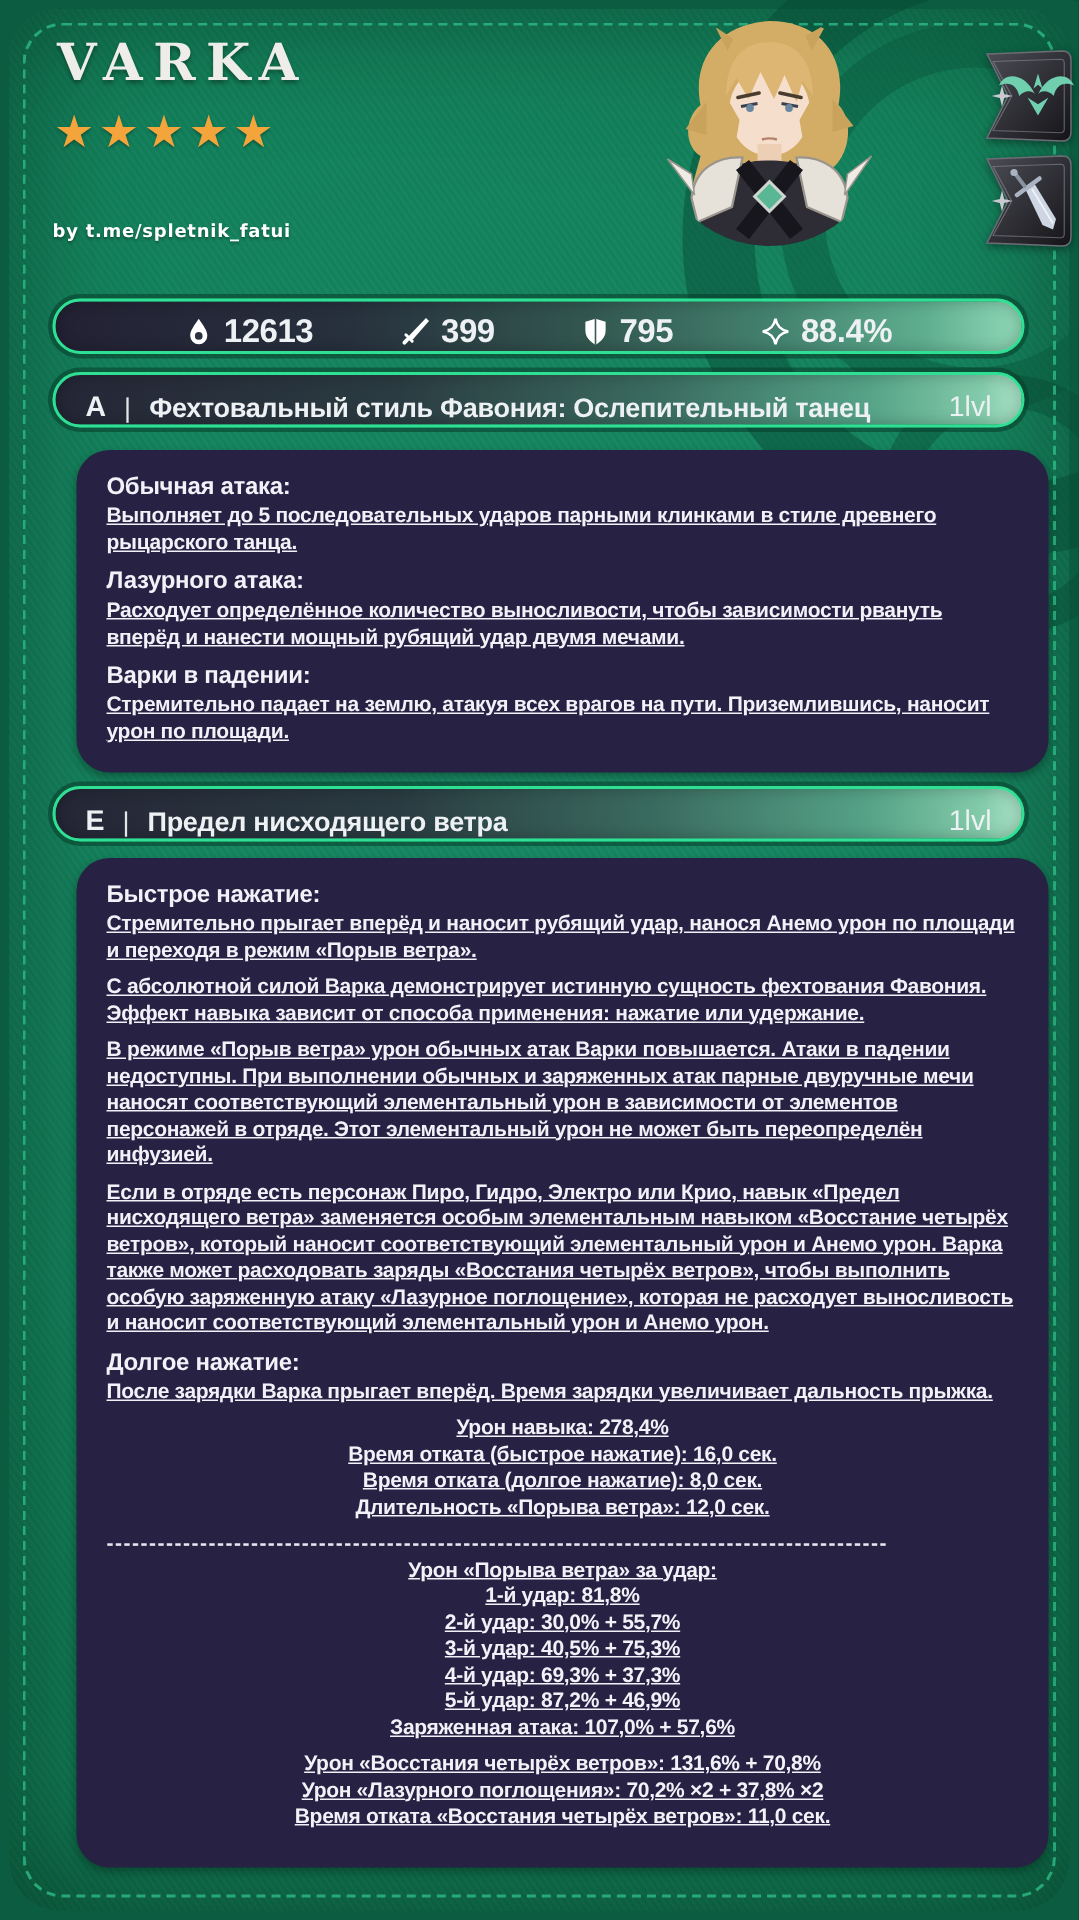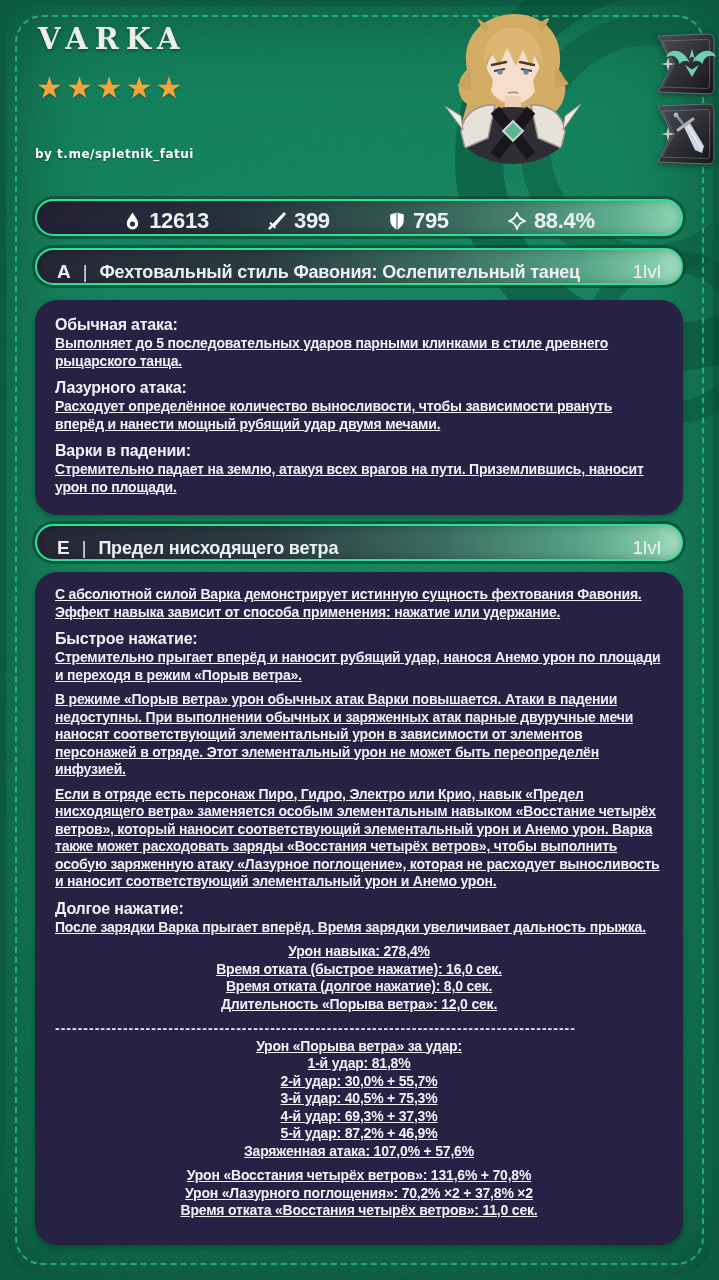--- a/index.html
+++ b/index.html
@@ -28,7 +28,7 @@
   .title{
     position:absolute;left:38px;top:22px;
     font-family:"DejaVu Serif","Liberation Serif",serif;
-    font-size:29px;font-weight:bold;color:#efedea;letter-spacing:7px;
+    font-size:34px;font-weight:bold;color:#efedea;letter-spacing:7px;
     text-shadow:0 2px 3px rgba(0,0,0,.35);
   }
   .stars{

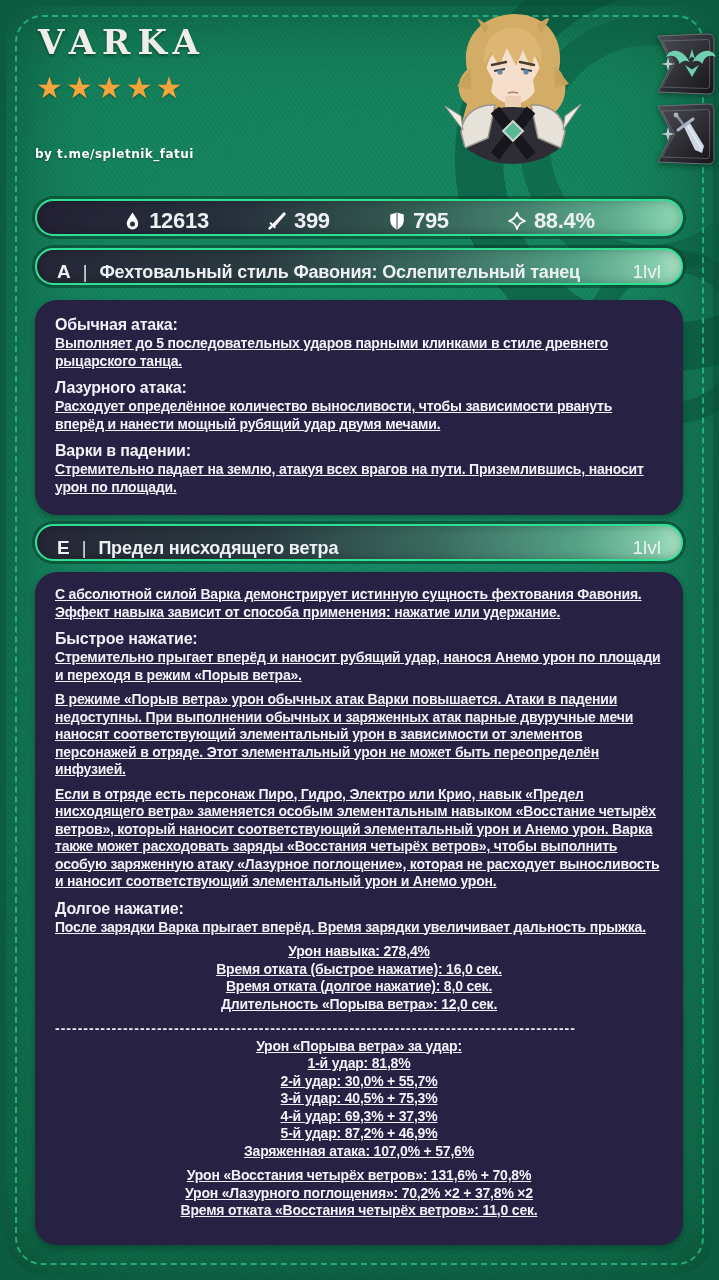--- a/index.html
+++ b/index.html
@@ -72,7 +72,7 @@
   .hlvl{margin-left:auto;font-size:19px;font-weight:normal;}
 
   .panel{
-    position:absolute;left:35px;width:648px;box-sizing:border-box;
+    position:absolute;left:51px;width:648px;box-sizing:border-box;
     background:#272144;border-radius:22px;padding:14px 20px;
     color:#f3f1f8;overflow:hidden;
     box-shadow:0 3px 6px rgba(0,20,12,.35);

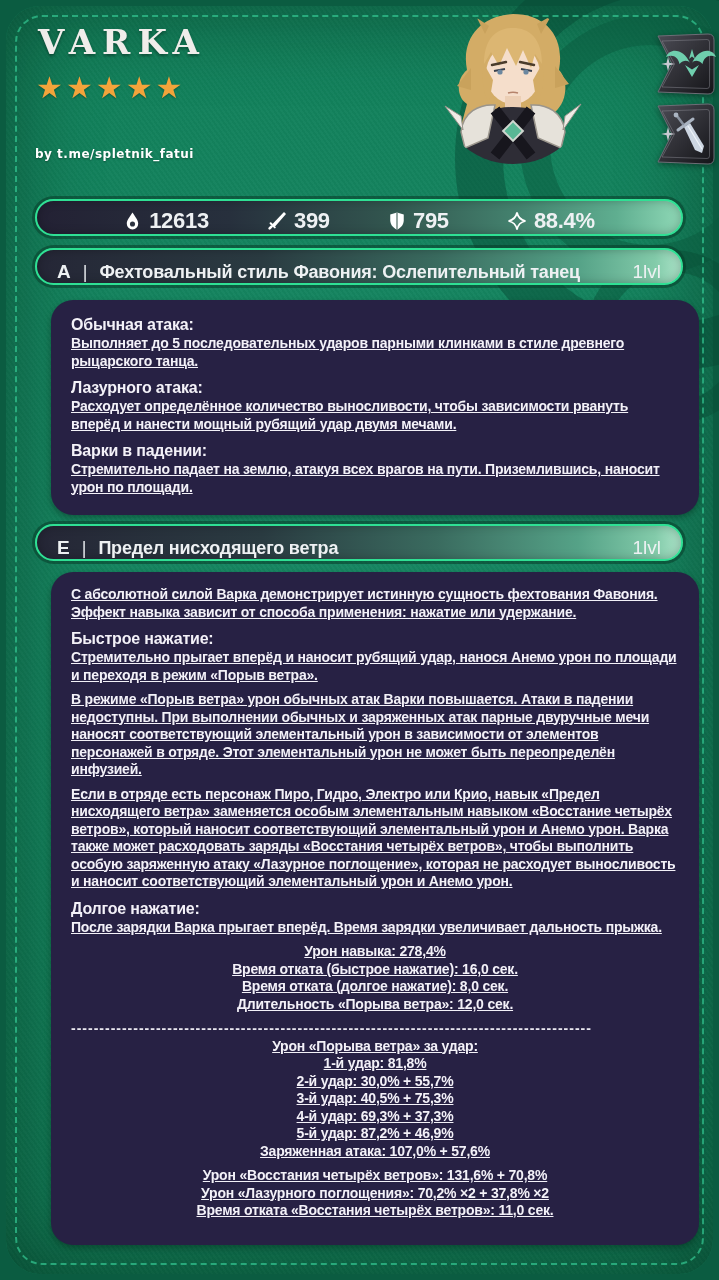--- a/index.html
+++ b/index.html
@@ -228,11 +228,11 @@
 
   <div class="panel p2">
     <div class="block">
-      <p class="body">С абсолютной силой Варка демонстрирует истинную сущность фехтования Фавония. Эффект навыка зависит от способа применения: нажатие или удержание.</p>
-    </div>
-    <div class="block">
       <h3 class="bhead">Быстрое нажатие:</h3>
       <p class="body">Стремительно прыгает вперёд и наносит рубящий удар, нанося Анемо урон по площади и переходя в режим «Порыв ветра».</p>
+    </div>
+    <div class="block">
+      <p class="body">С абсолютной силой Варка демонстрирует истинную сущность фехтования Фавония. Эффект навыка зависит от способа применения: нажатие или удержание.</p>
     </div>
     <div class="block">
       <p class="body">В режиме «Порыв ветра» урон обычных атак Варки повышается. Атаки в падении недоступны. При выполнении обычных и заряженных атак парные двуручные мечи наносят соответствующий элементальный урон в зависимости от элементов персонажей в отряде. Этот элементальный урон не может быть переопределён инфузией.</p>

